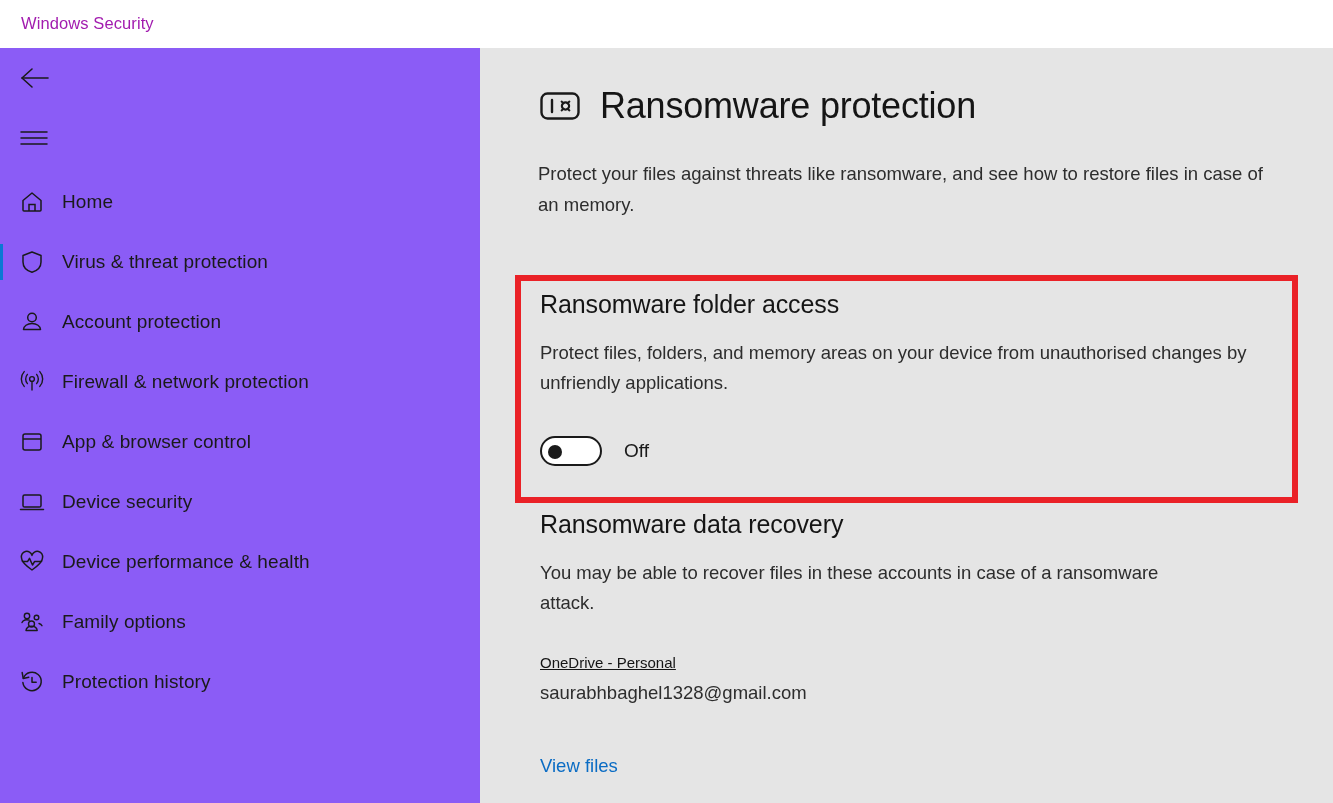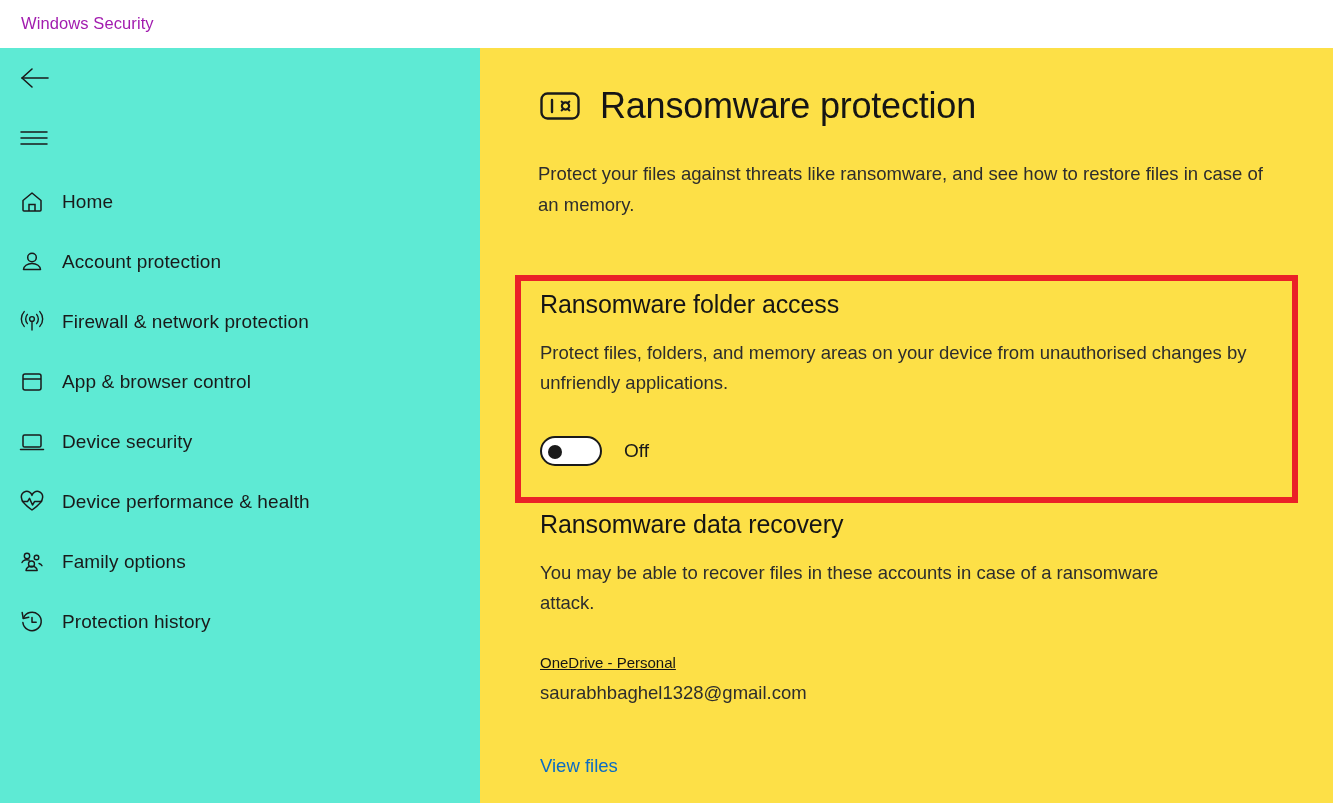--- a/index.html
+++ b/index.html
@@ -92,7 +92,7 @@
     position: absolute;
     left: 480px; top: 48px;
     width: 853px; height: 755px;
-    background: #fde047;
+    background: #e5e5e5;
   }
 
   .page-head {

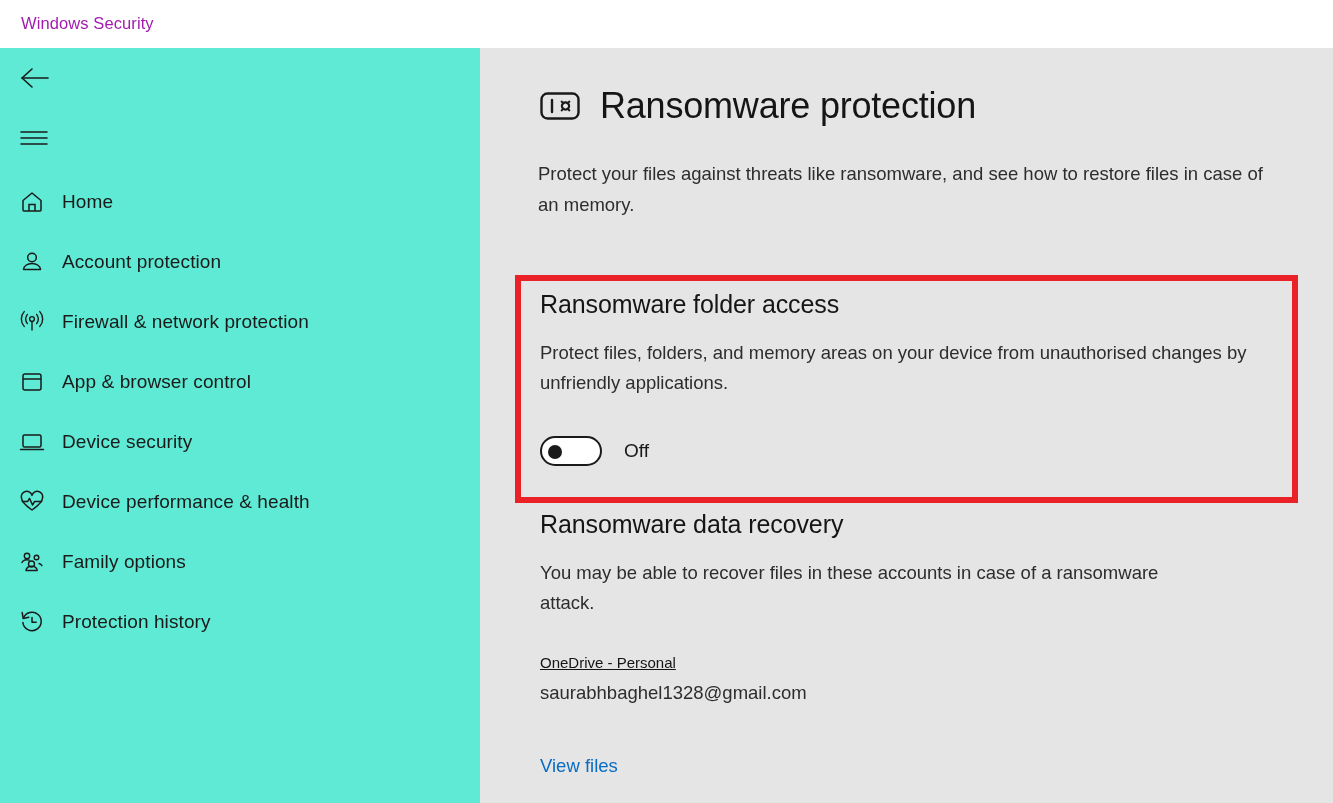--- a/index.html
+++ b/index.html
@@ -40,7 +40,7 @@
     position: absolute;
     left: 0; top: 48px;
     width: 480px; height: 755px;
-    background: #5eead4;
+    background: #8b5cf6;
   }
 
   .nav-btn {

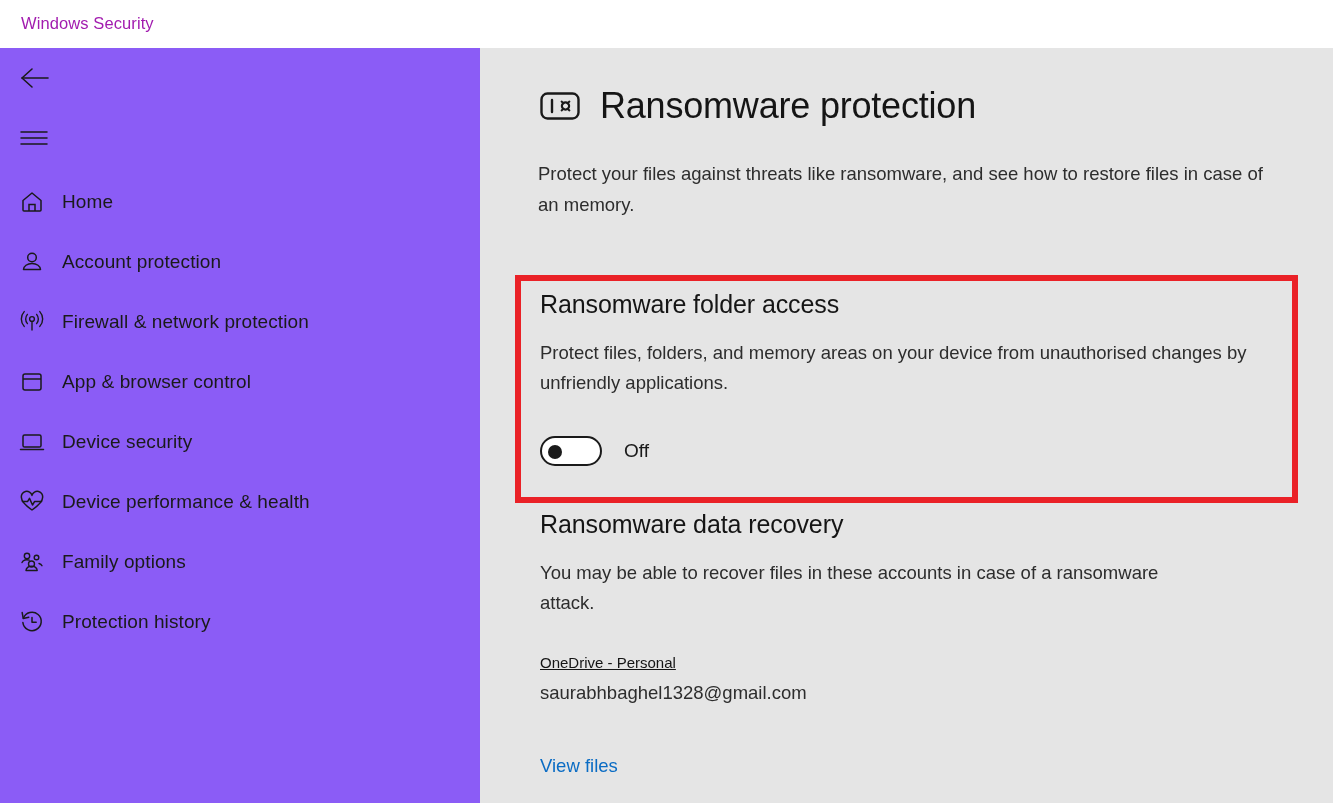--- a/index.html
+++ b/index.html
@@ -267,6 +267,15 @@
         <div class="navlabel">Home</div>
       </div>
 
+      <div class="navitem selected">
+        <div class="accent"></div>
+        <div class="navicon">
+          <svg width="26" height="26" viewBox="0 0 26 26" fill="none">
+            <path d="M13 3 L22 6.5 V13 c0 5.5-4 8.8-9 10.3C8 21.8 4 18.5 4 13 V6.5 Z" stroke="#1a1a1a" stroke-width="1.5" fill="none" stroke-linejoin="round"></path>
+          </svg>
+        </div>
+        <div class="navlabel">Virus &amp; threat protection</div>
+      </div>
 
       <div class="navitem">
         <div class="accent"></div>

